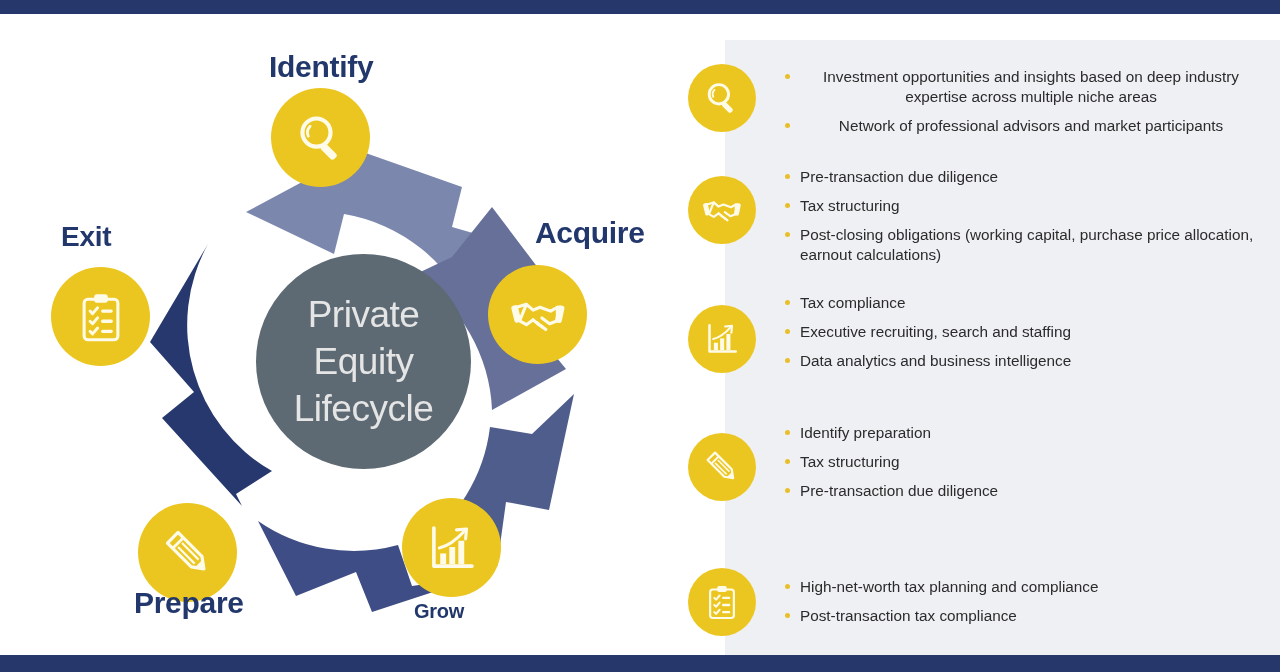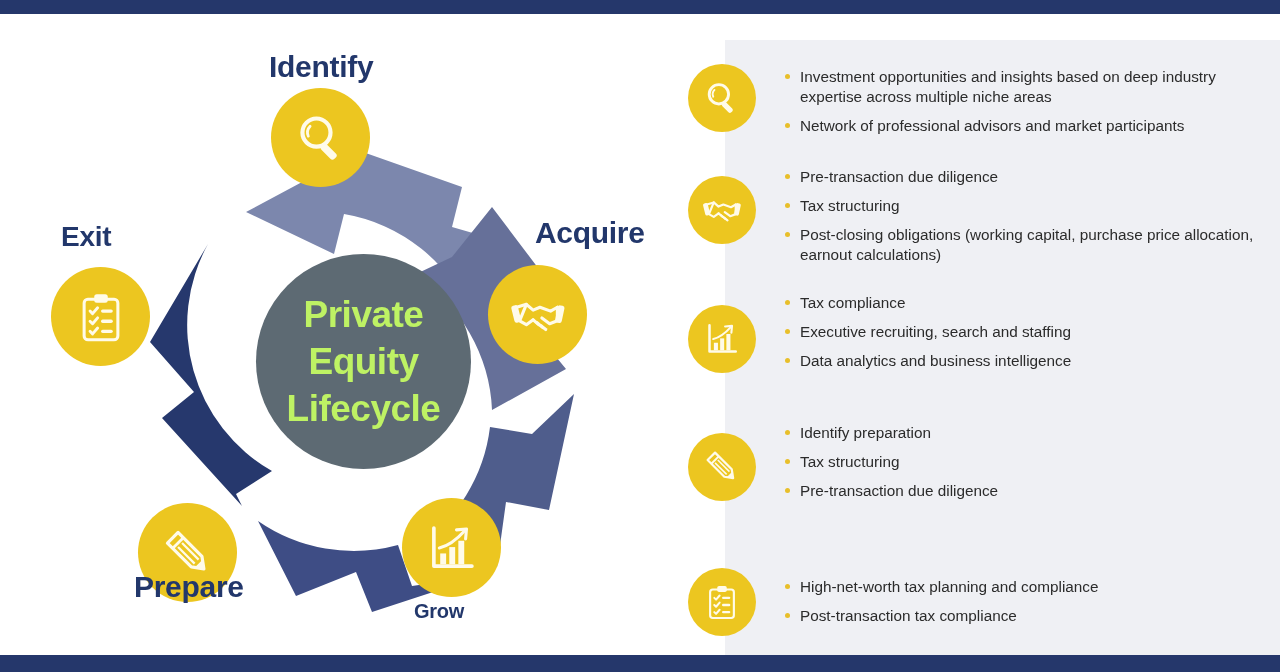--- a/index.html
+++ b/index.html
@@ -250,7 +250,7 @@
 
   <div class="panel-right">
 
-    <div class="row" style="top:26px; height:117px;">
+    <div class="row" style="top:26px; height:117px;text-align:center;">
       <div class="row-icon" style="top:24px;">
         <svg class="ic" width="40" height="40" viewBox="0 0 64 64">
           <circle cx="27" cy="26" r="15.5" fill="none" stroke="#fffbe9" stroke-width="4.6"></circle>

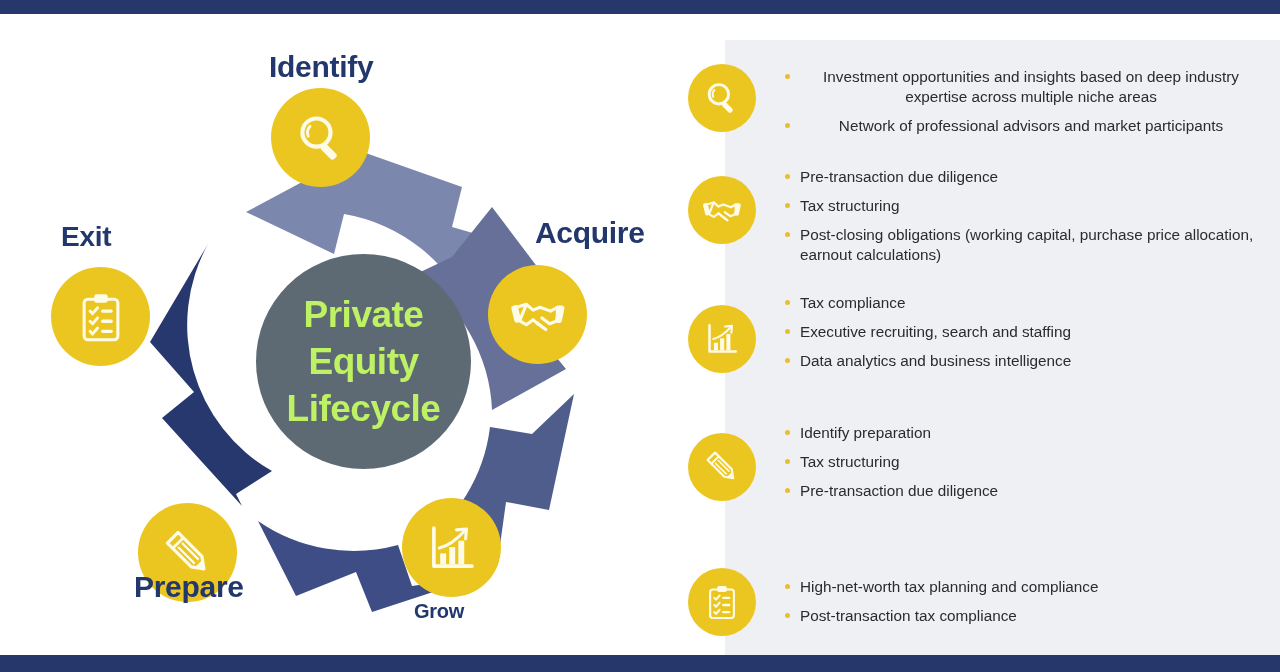--- a/index.html
+++ b/index.html
@@ -84,9 +84,9 @@
     box-sizing: border-box;
   }
   .center-line {
-    color: #bef264;
+    color: #e5e5e5;
     font-size: 37px;
-    font-weight: bold;
+    font-weight: normal;
     line-height: 47px;
     letter-spacing: -0.5px;
   }

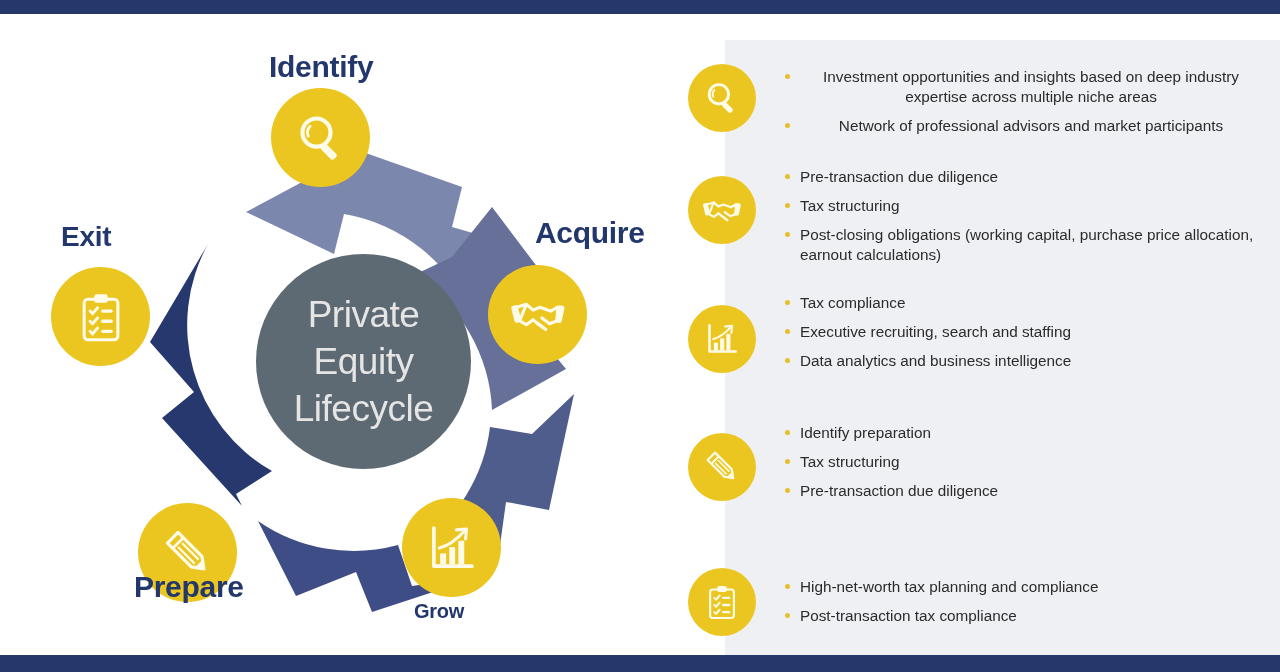--- a/index.html
+++ b/index.html
@@ -225,7 +225,7 @@
           </g>
         </svg>
       </div>
-      <div class="node-label" style="left:94px; top:556px; font-size:30px;">Prepare</div>
+      <div class="node-label" style="left:94px; top:572px; font-size:30px;">Prepare</div>
 
       <div class="node-disc" style="left:11px; top:253px; width:99px; height:99px;">
         <svg class="ic" width="54" height="54" viewBox="0 0 64 64">

